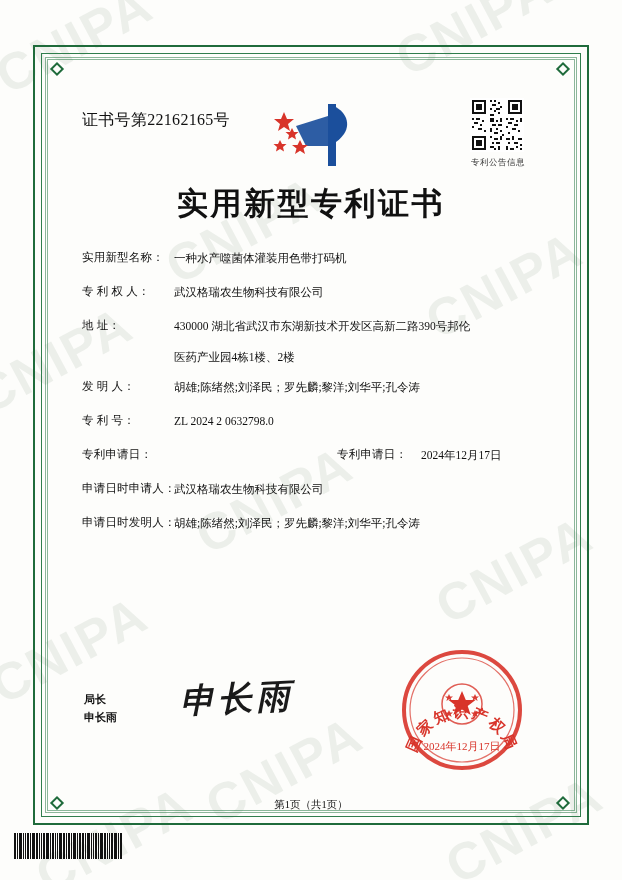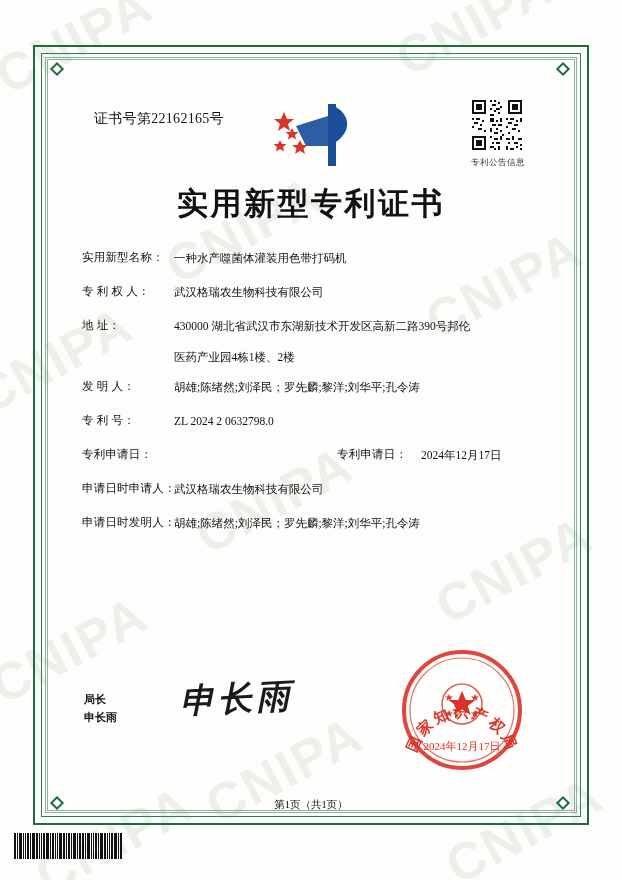--- a/index.html
+++ b/index.html
@@ -93,8 +93,8 @@
   
   .cert-no {
     position: absolute;
-    left: 94px; top: 110px;
-    font-size: 14px;
+    left: 82px; top: 110px;
+    font-size: 16px;
     color: #111;
     letter-spacing: 0.3px;
   }

